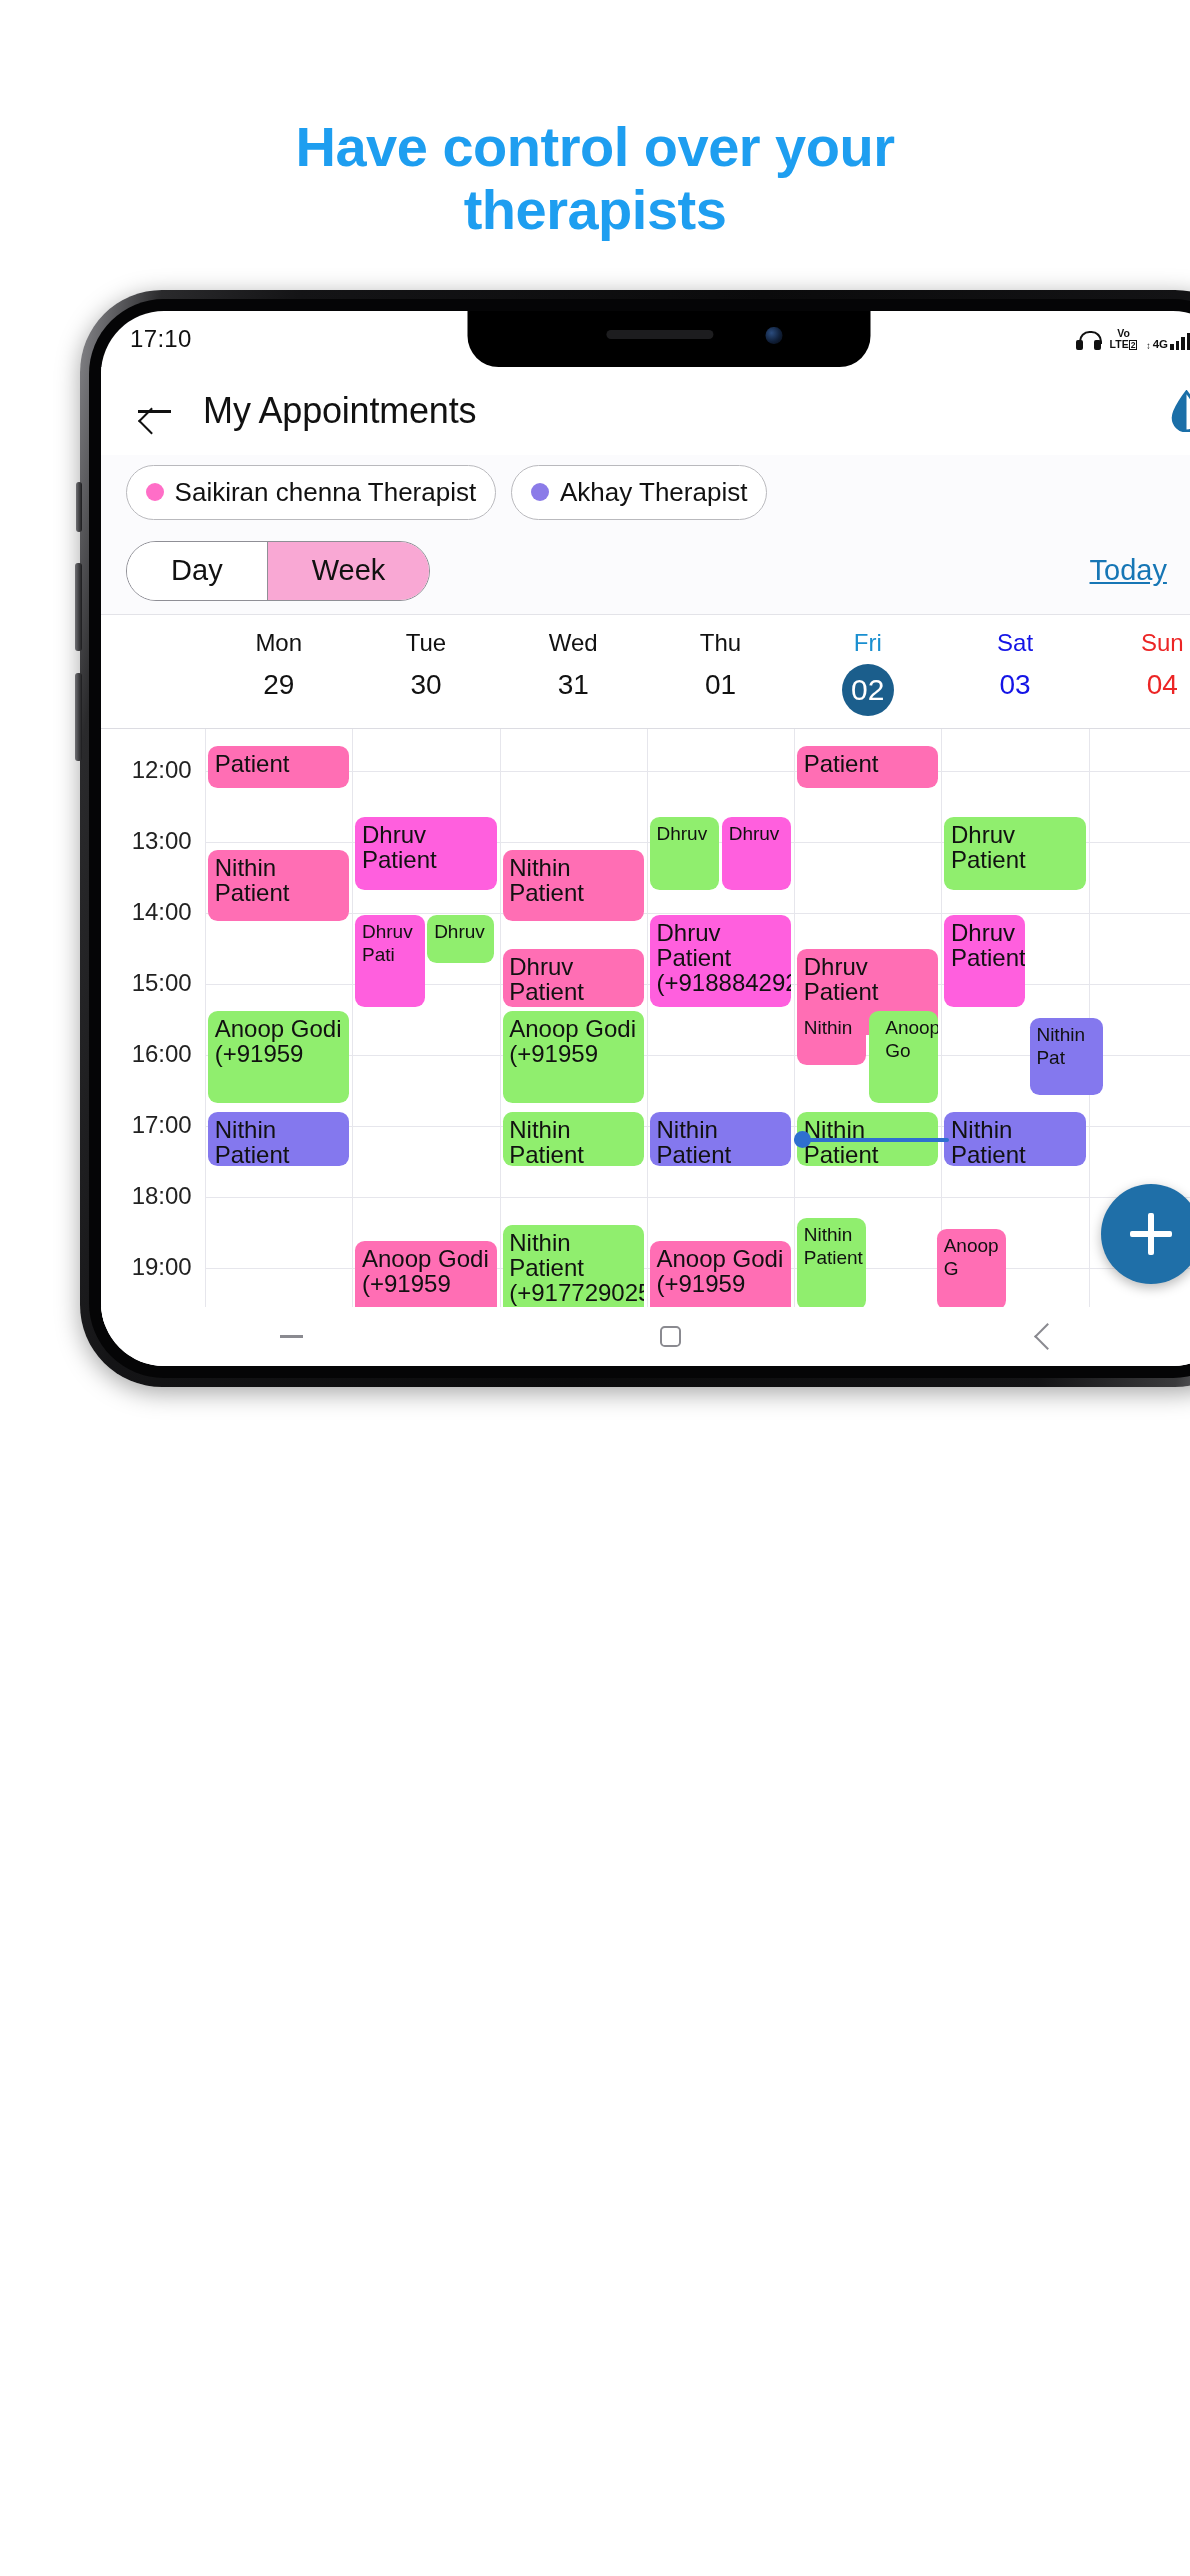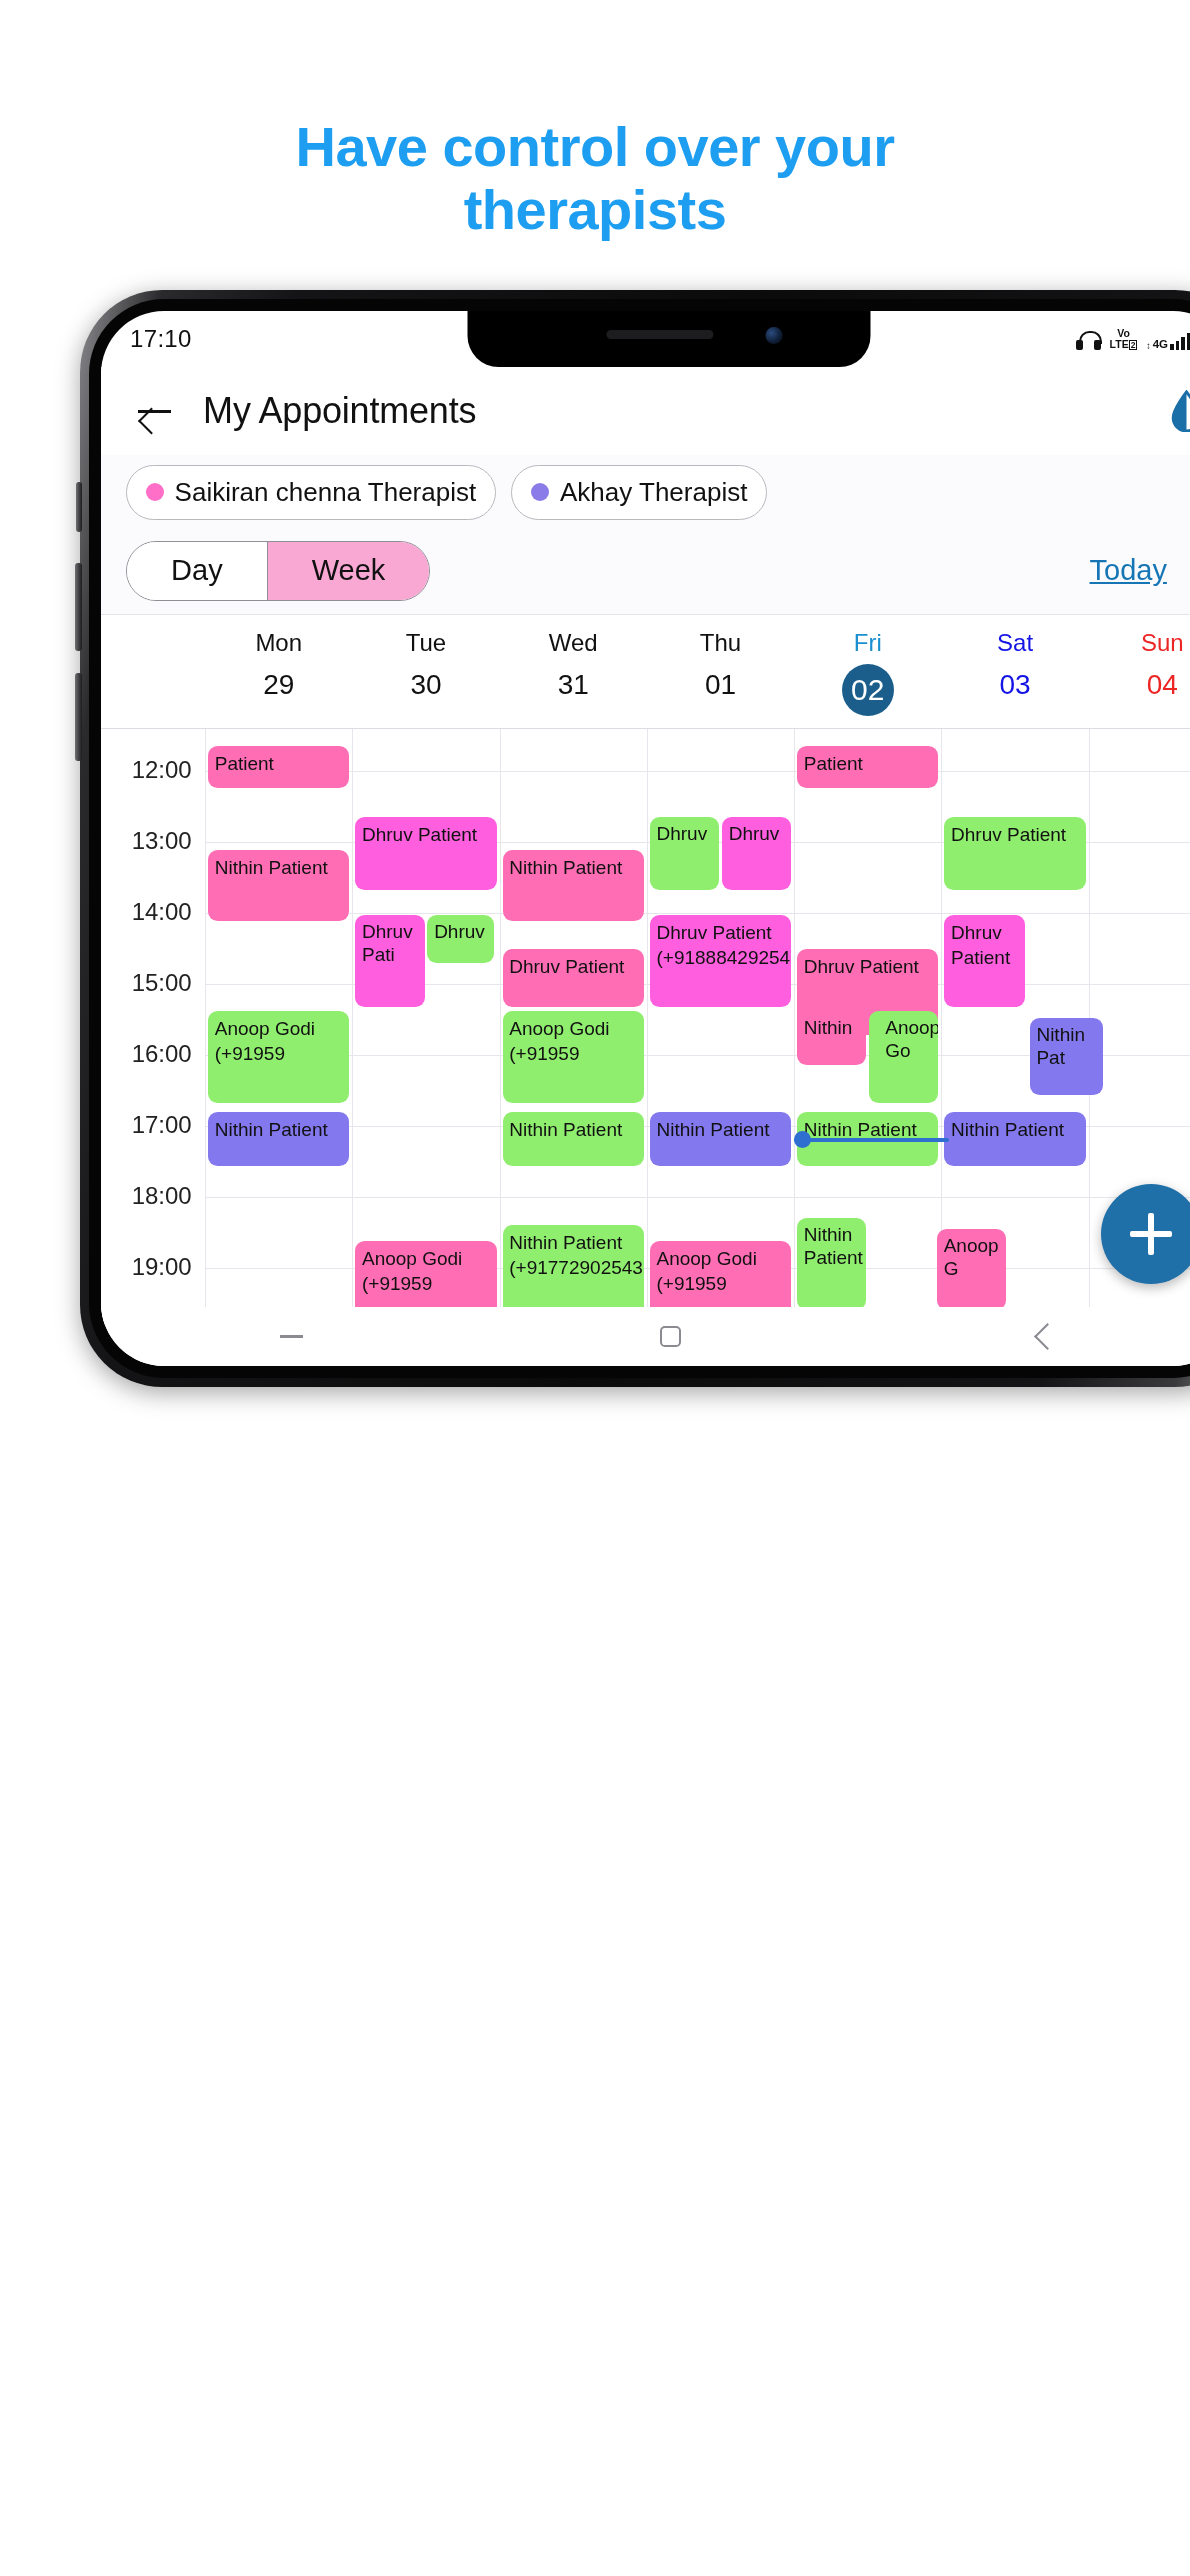--- a/index.html
+++ b/index.html
@@ -203,7 +203,7 @@
   .evt {
     position: absolute;
     border-radius: 9.6px;
-    font-size: 19px; line-height: 25px;
+    font-size: 24px; line-height: 25px;
     color: #111; padding: 4.8px 6.7px;
     overflow: hidden;
     cursor: pointer;

